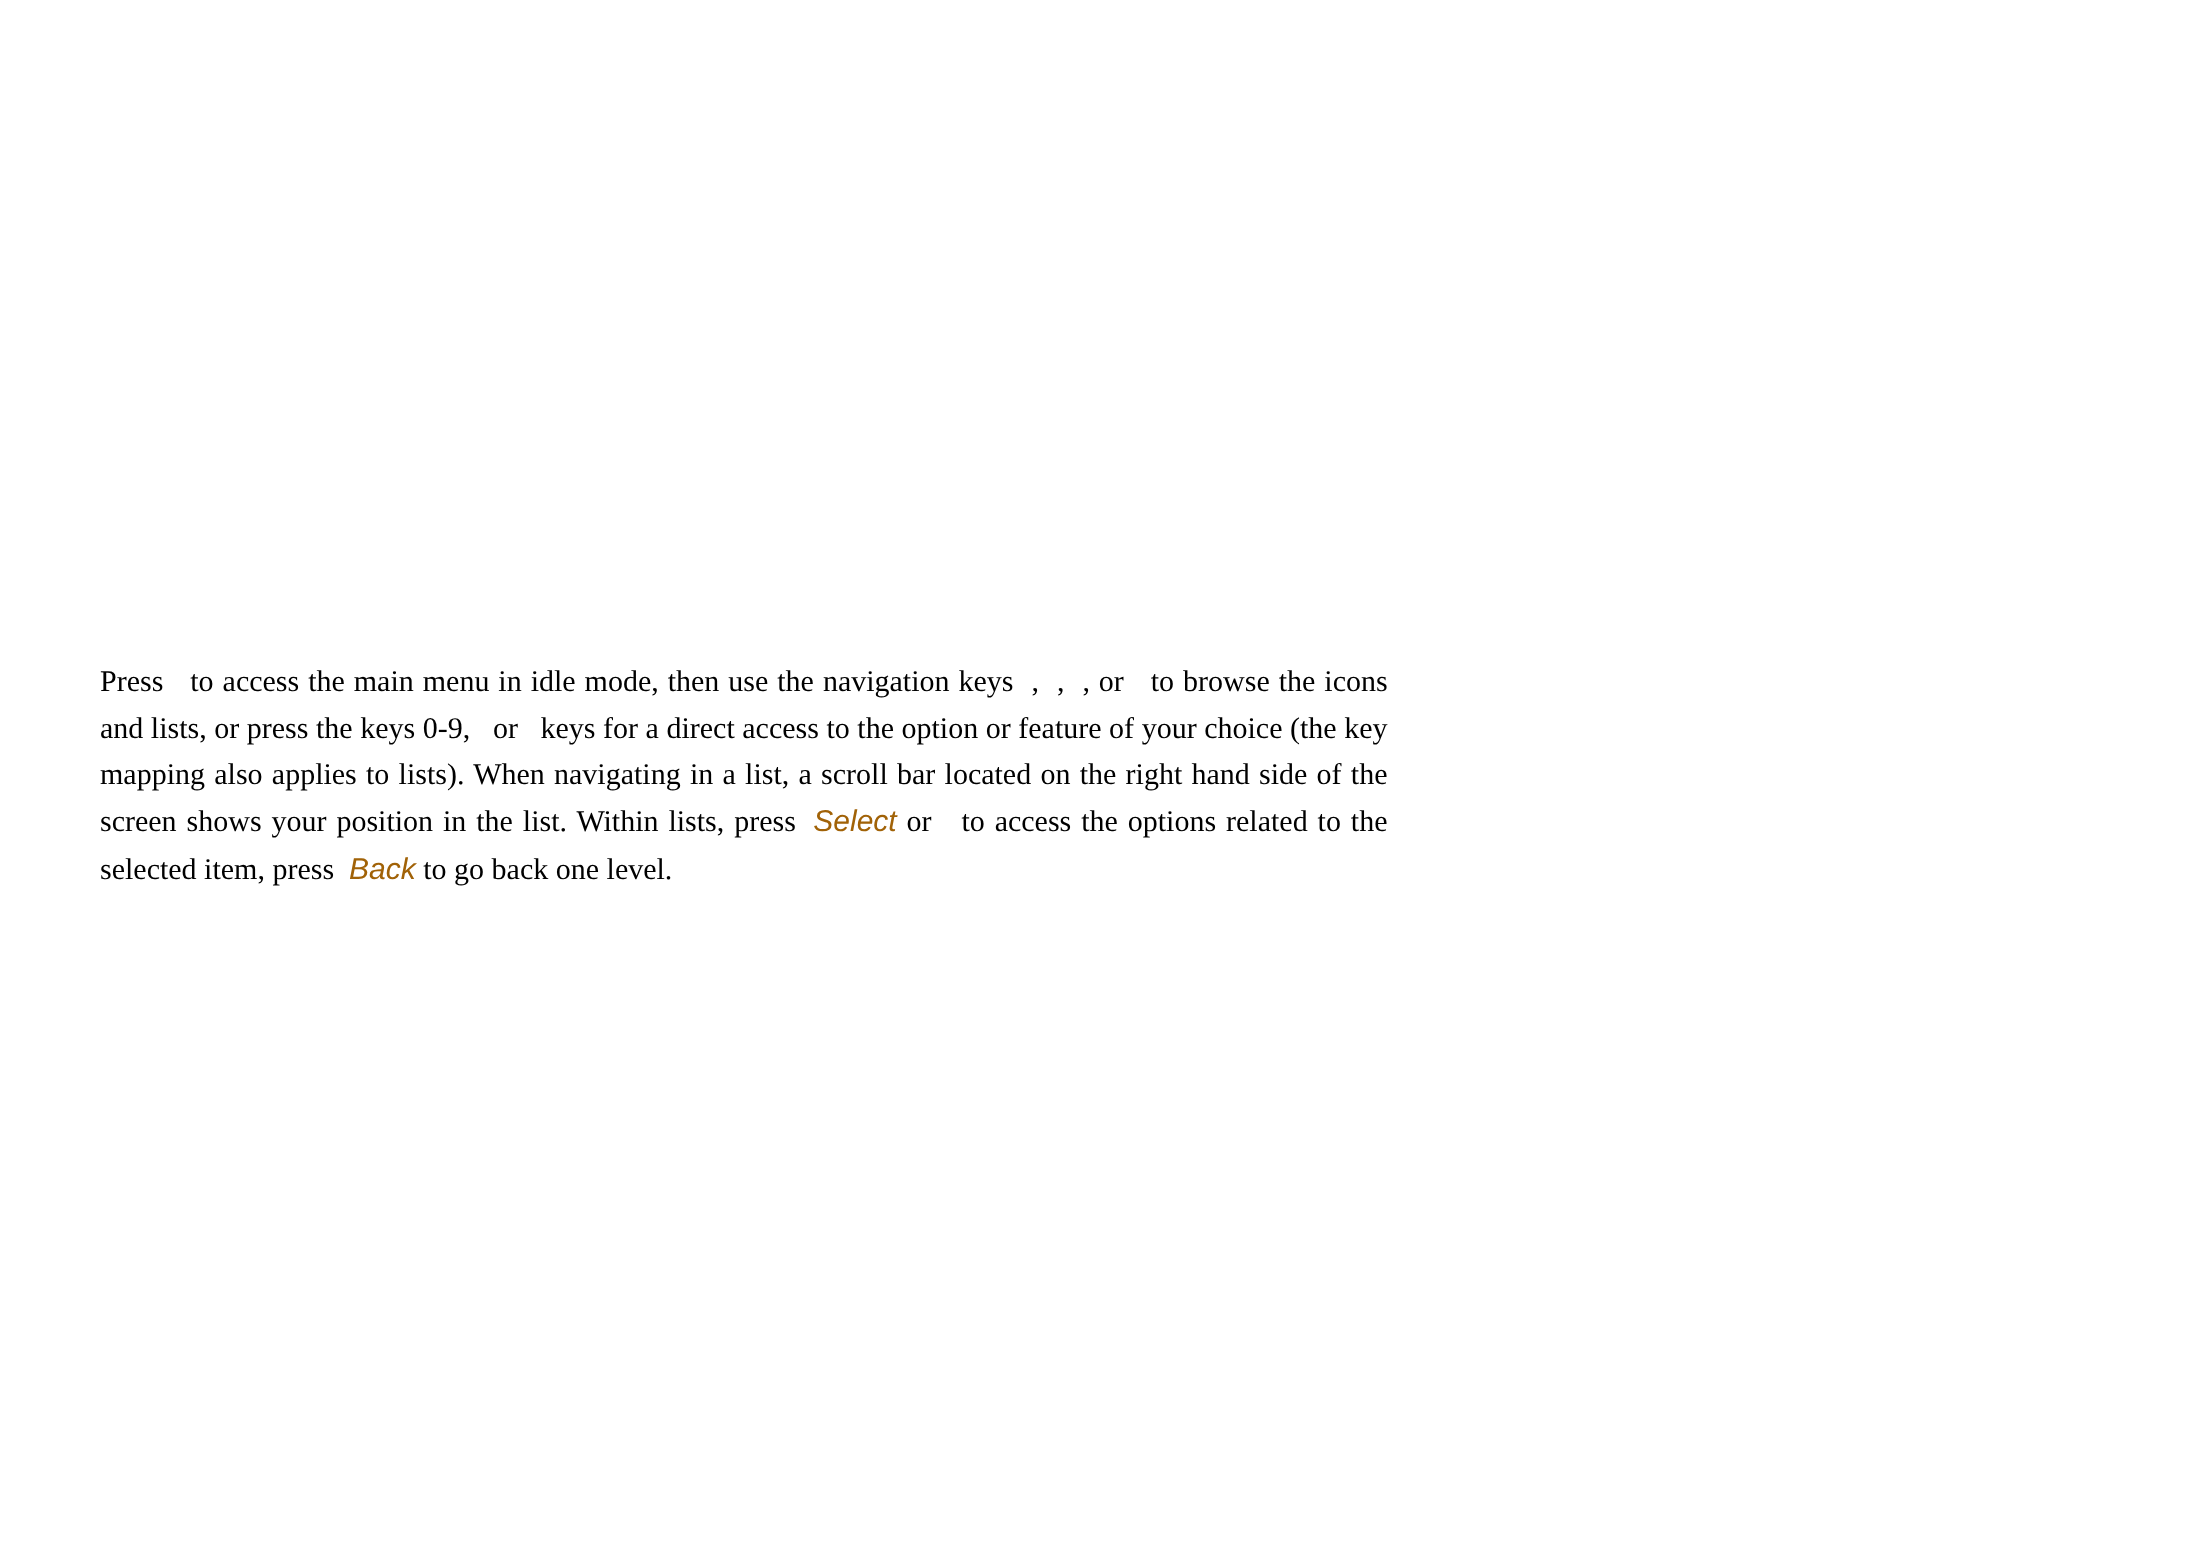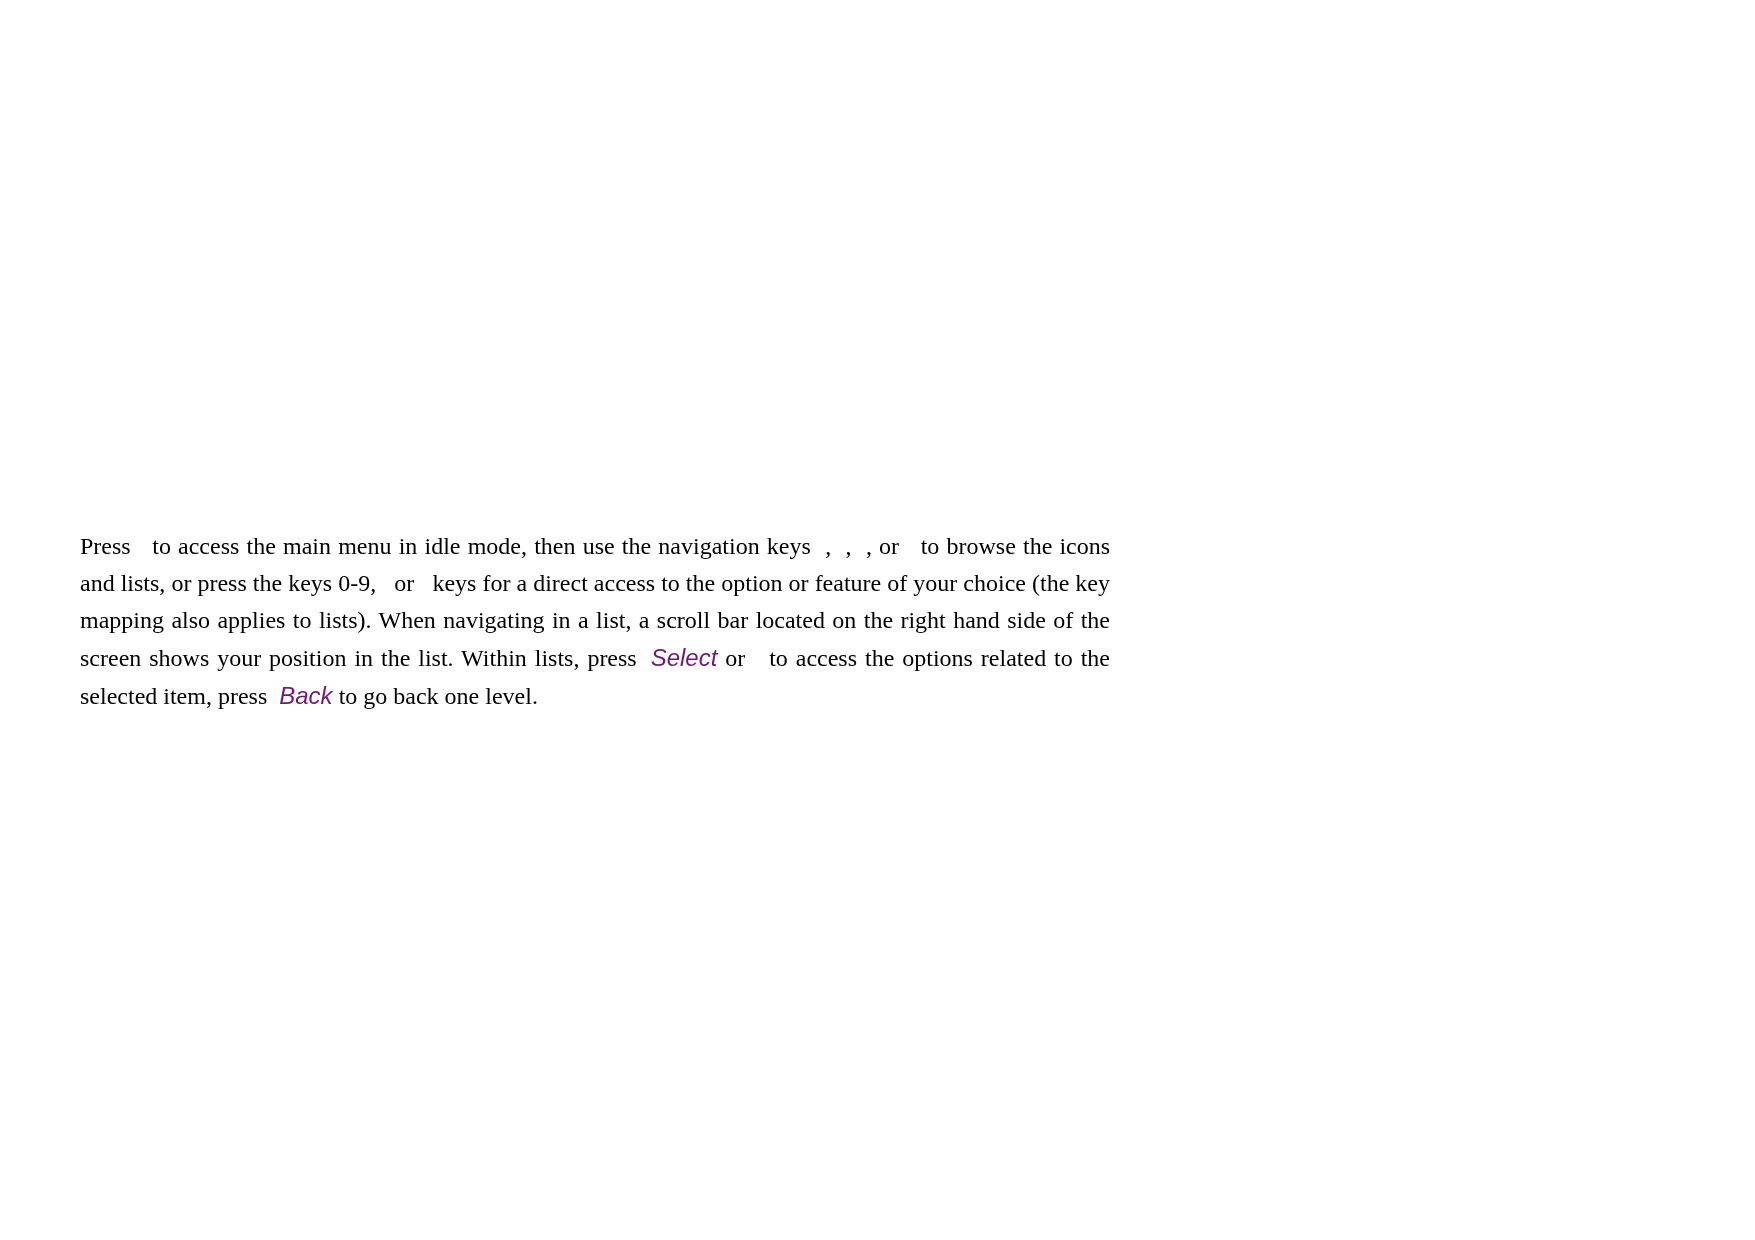--- a/index.html
+++ b/index.html
@@ -23,7 +23,7 @@
   .soft {
     font-family: Arial, Helvetica, sans-serif;
     font-style: italic;
-    color: #701a75;
+    color: #a16207;
   }
   .softgap { display:inline-block; width:6px; }
 </style>

